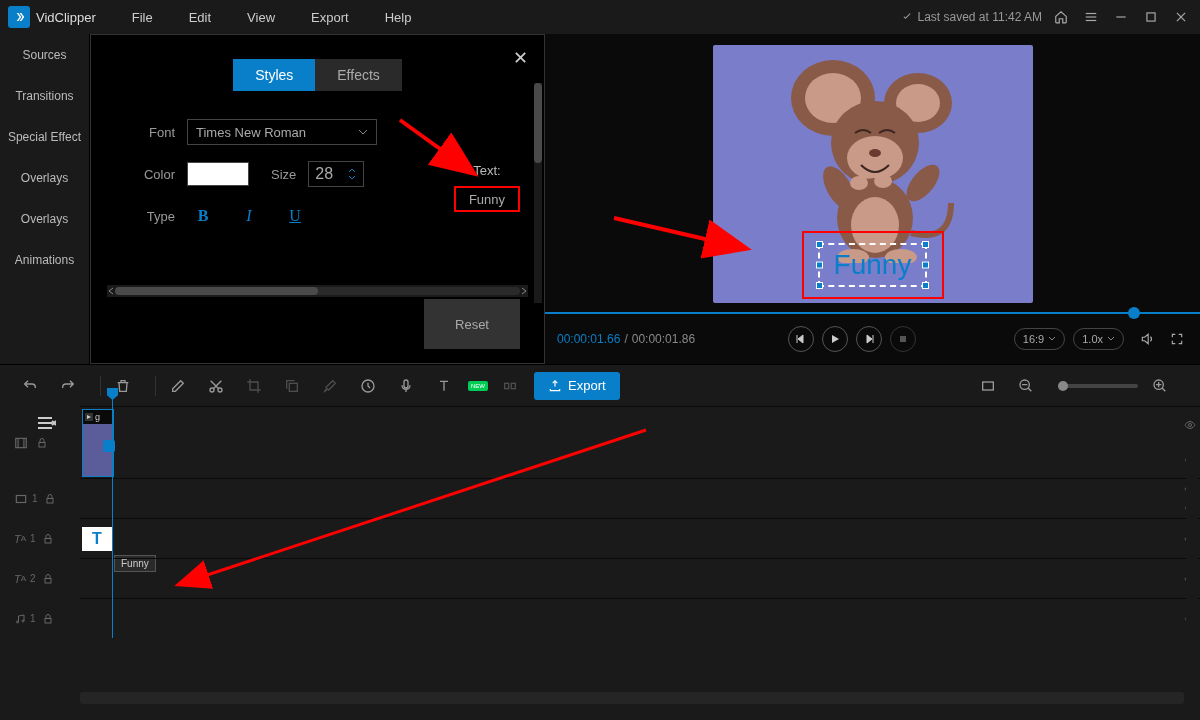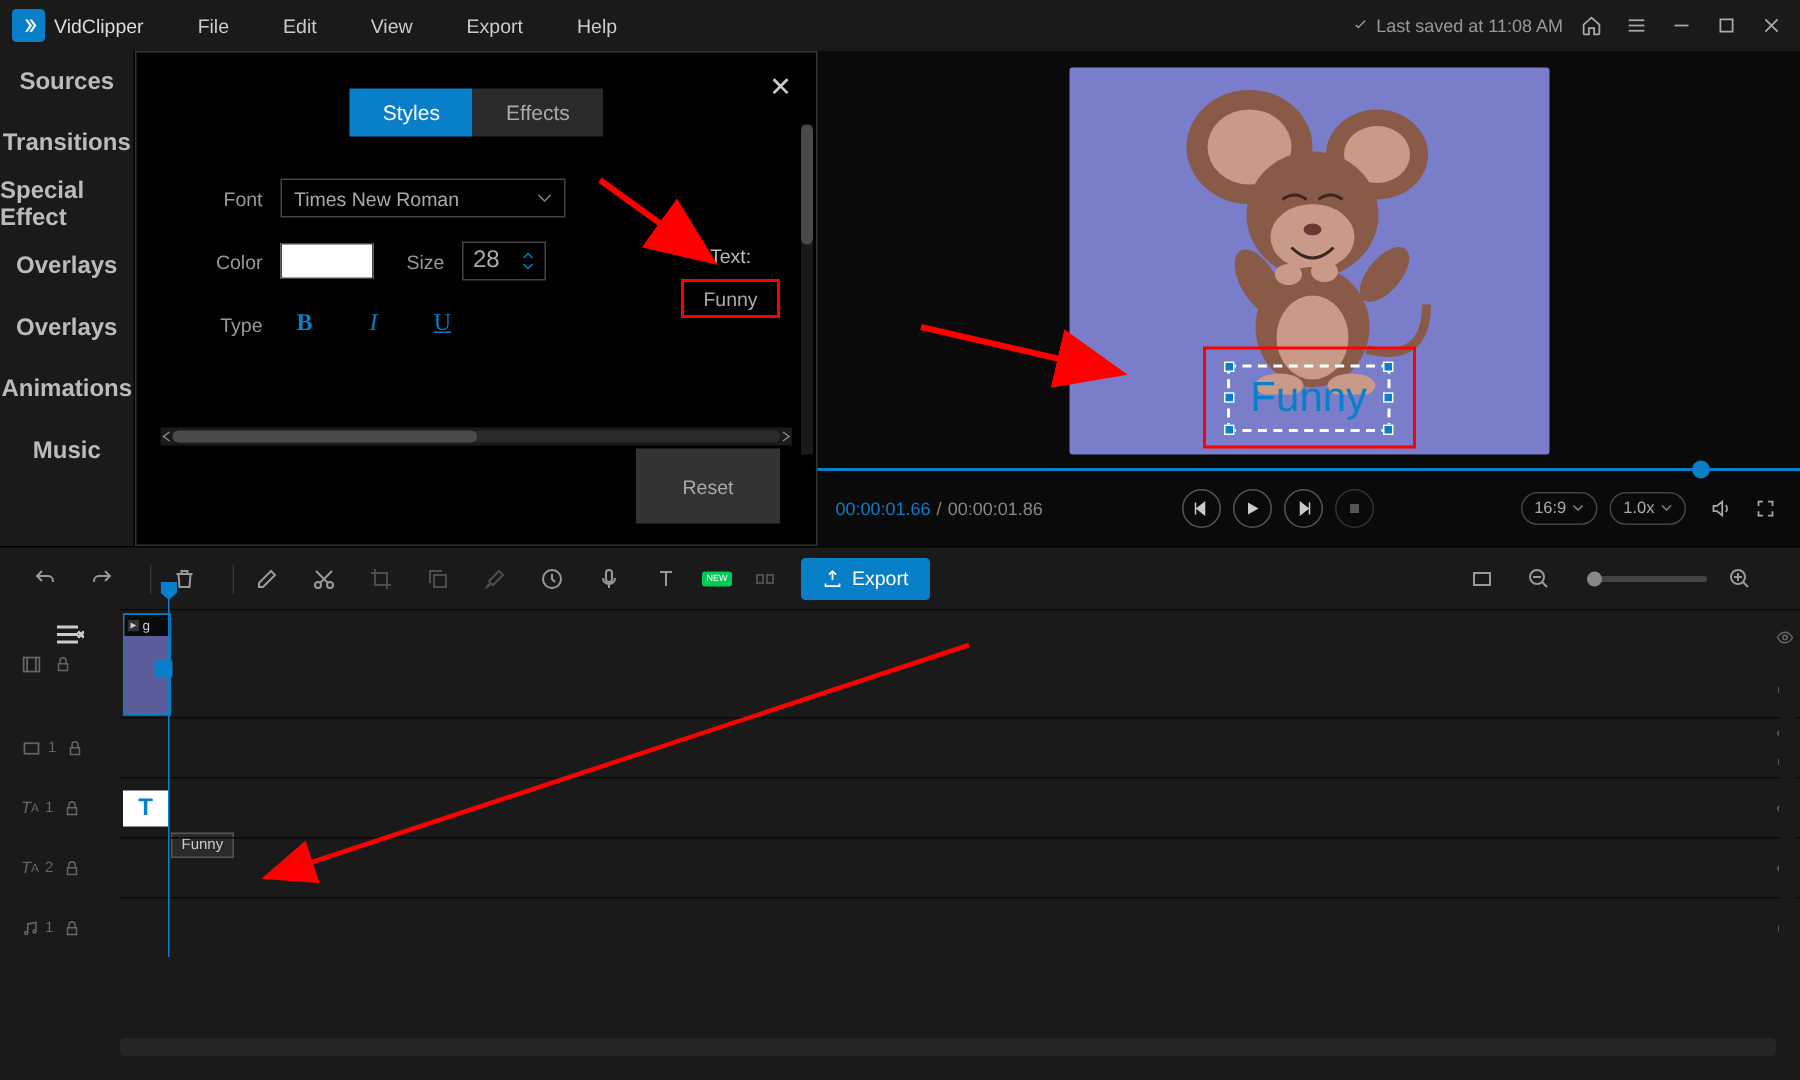--- a/index.html
+++ b/index.html
@@ -138,7 +138,7 @@
     <svg viewBox="0 0 24 24">
         <path d="M9 16l-4-4 1.4-1.4L9 13.2l8.6-8.6L19 6z" fill="#999"></path>
       </svg>
-    <span>Last saved at 11:08 AM</span>
+    <span>Last saved at 11:42 AM</span>
   </div>
   <div class="win-btn">
       <svg viewBox="0 0 24 24" fill="none" stroke="#aaa" stroke-width="2">

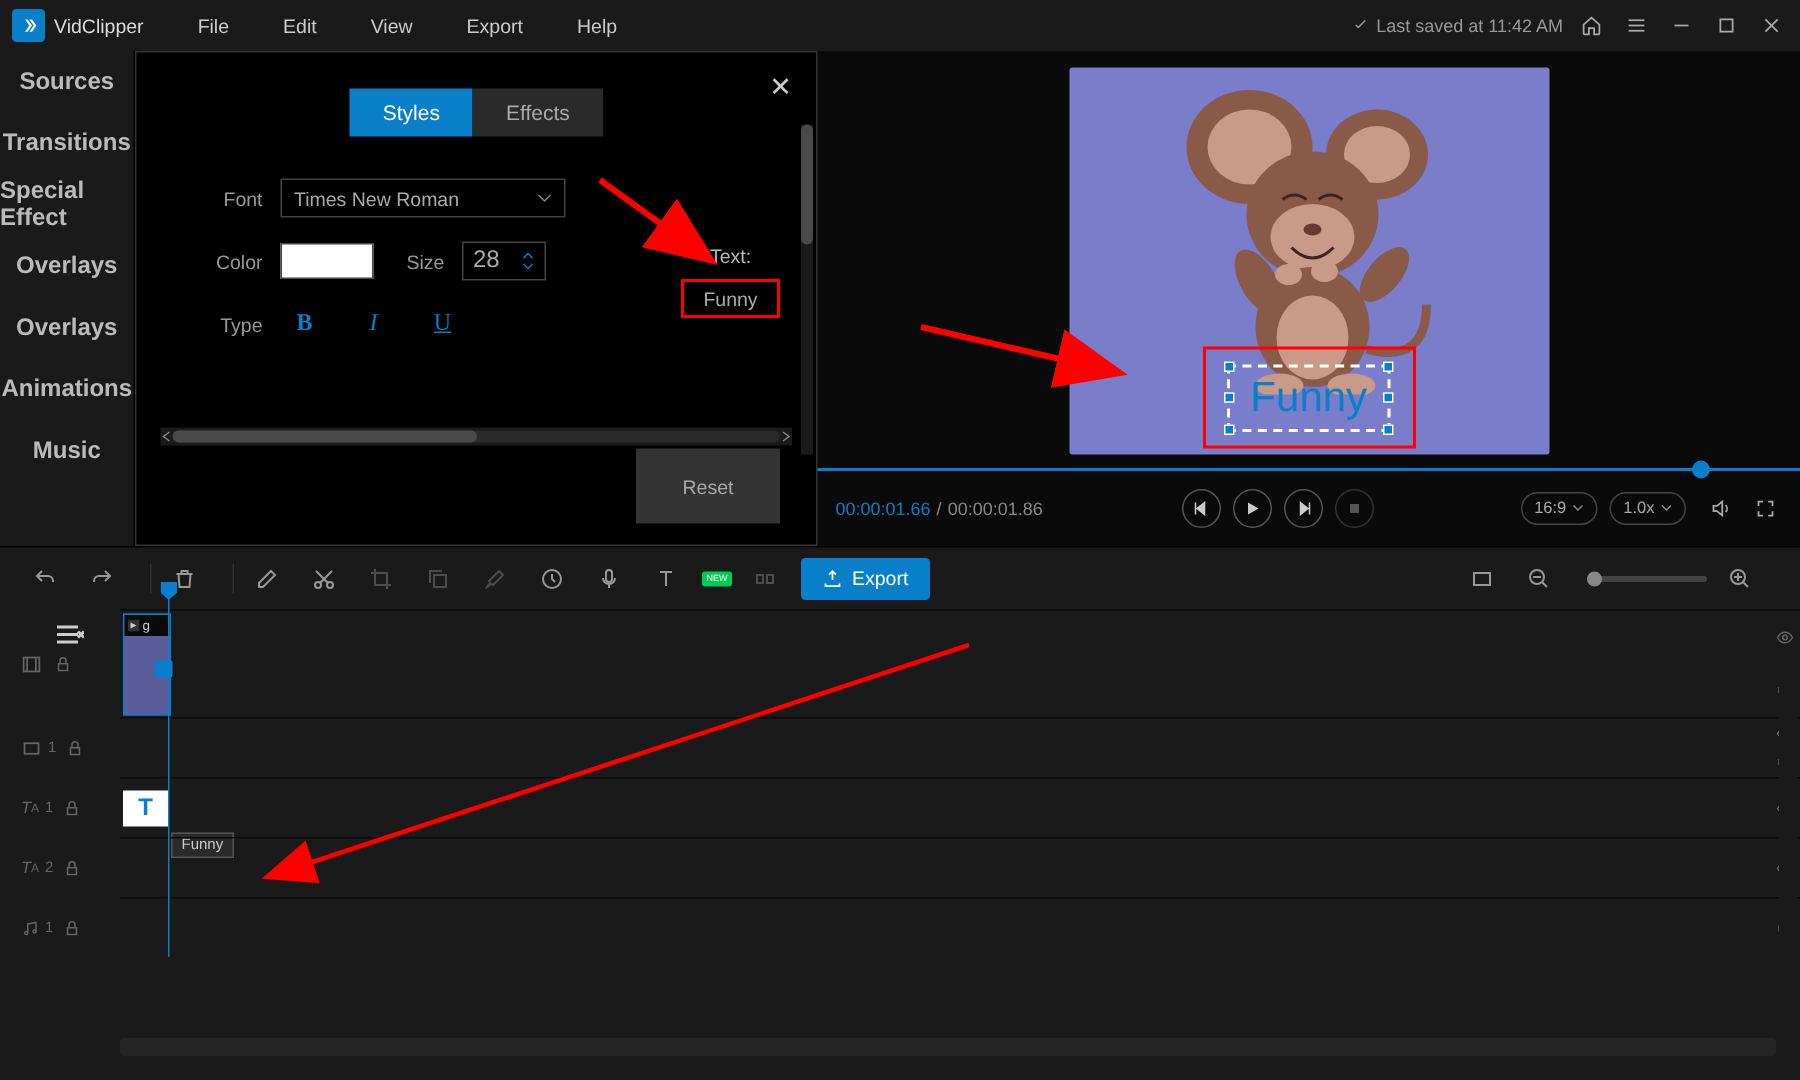--- a/index.html
+++ b/index.html
@@ -22,7 +22,7 @@
 
 
 .sidebar { width: 90px; background: #1a1a1a; border-right: 1px solid #000; }
-.sidebar-item { height: 41px; display: flex; align-items: center; justify-content: center; font-size: 16px; color: #bbb; cursor: pointer; font-weight: bold; }
+.sidebar-item { height: 41px; display: flex; align-items: center; justify-content: center; font-size: 12px; color: #bbb; cursor: pointer; }
 .sidebar-item.active { background: #2a2a2a; color: #ddd; }
 
 

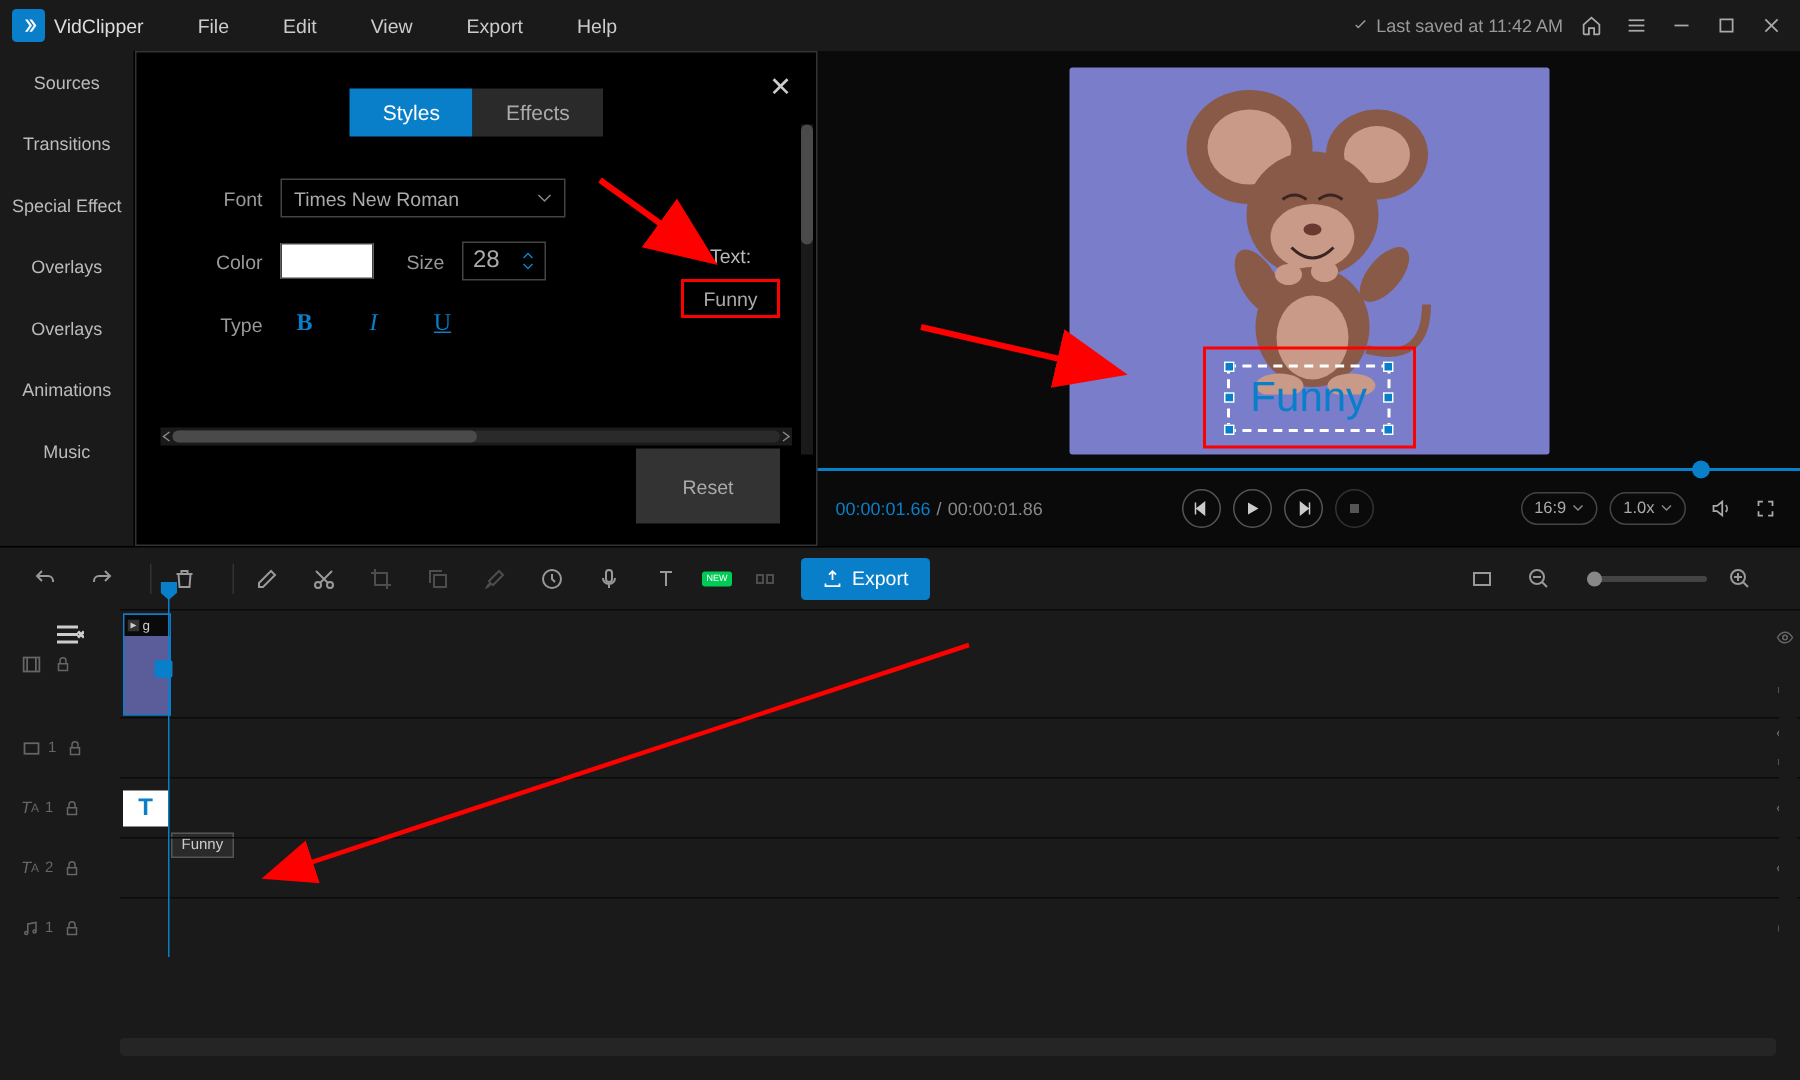--- a/index.html
+++ b/index.html
@@ -179,7 +179,6 @@
     <div class="sidebar-item">Overlays</div>
     <div class="sidebar-item">Overlays</div>
     <div class="sidebar-item">Animations</div>
-    <div class="sidebar-item">Music</div>
   </div>
 
   <div class="panel">

